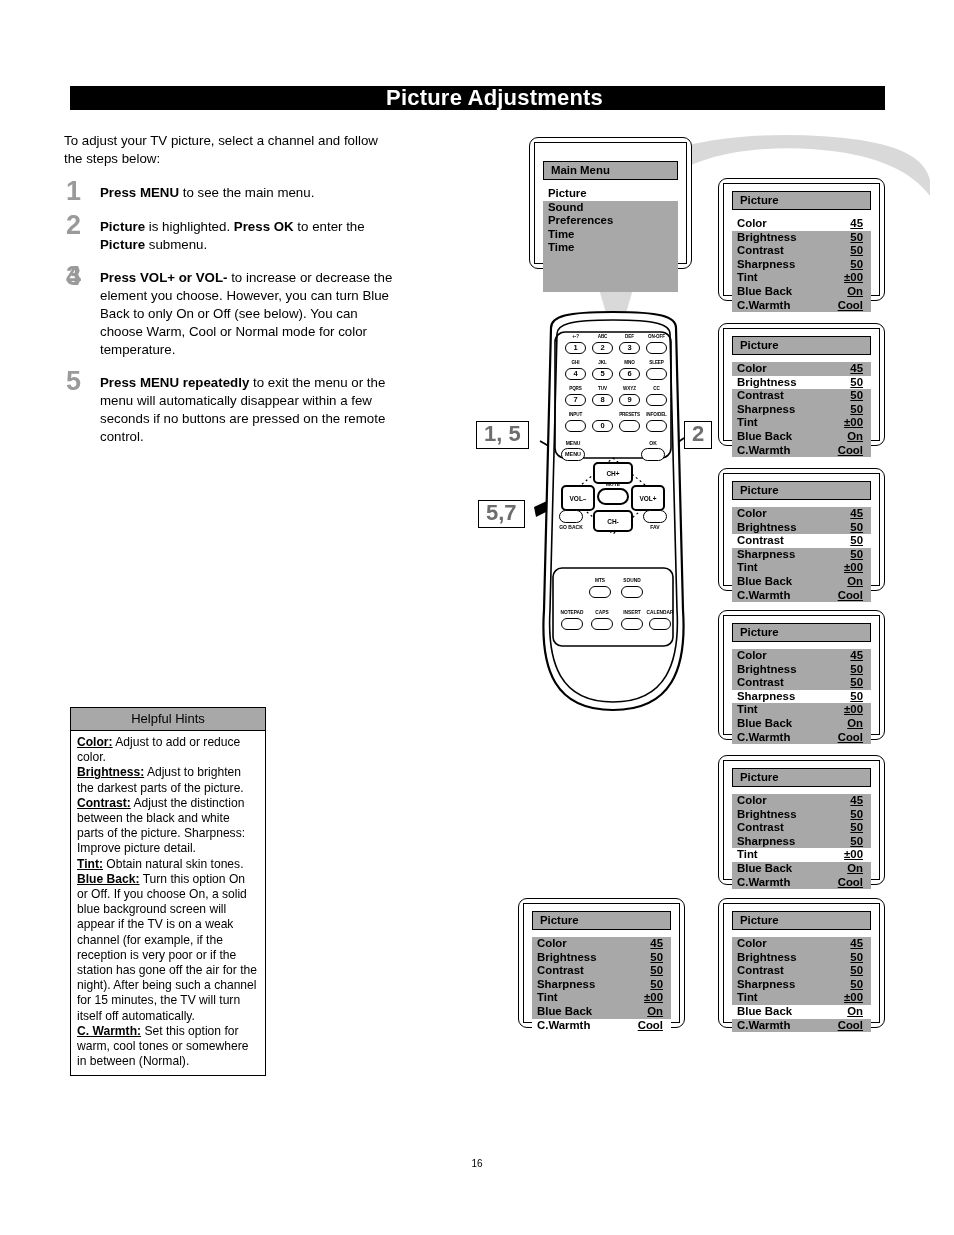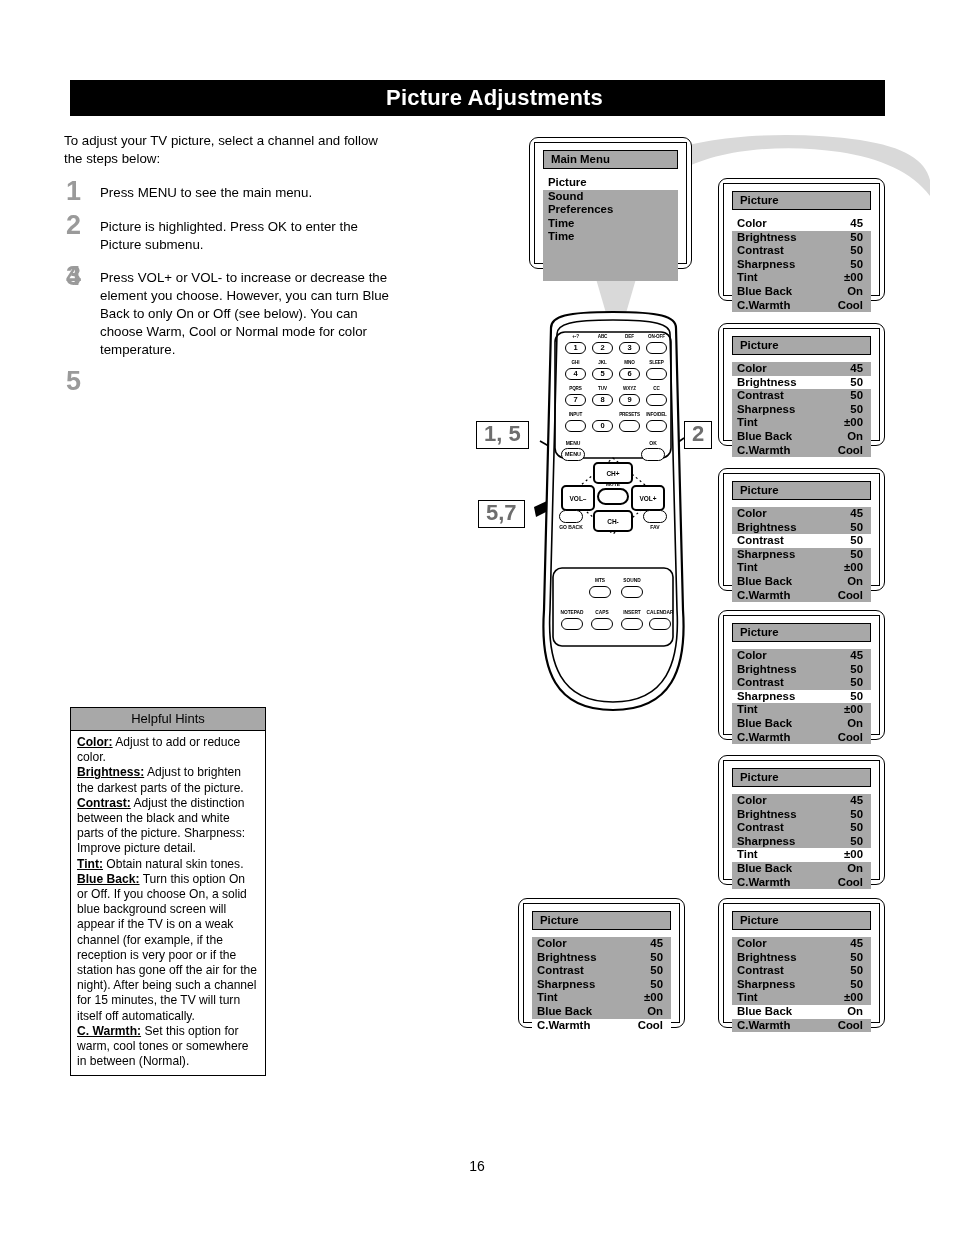--- a/index.html
+++ b/index.html
@@ -15,7 +15,7 @@
 
   
   #page-header{
-    position:absolute; left:70px; top:80px; width:815px; height:36px;
+    position:absolute; left:70px; top:86px; width:815px; height:24px;
     background:#000000;
   }
   #page-header .title{

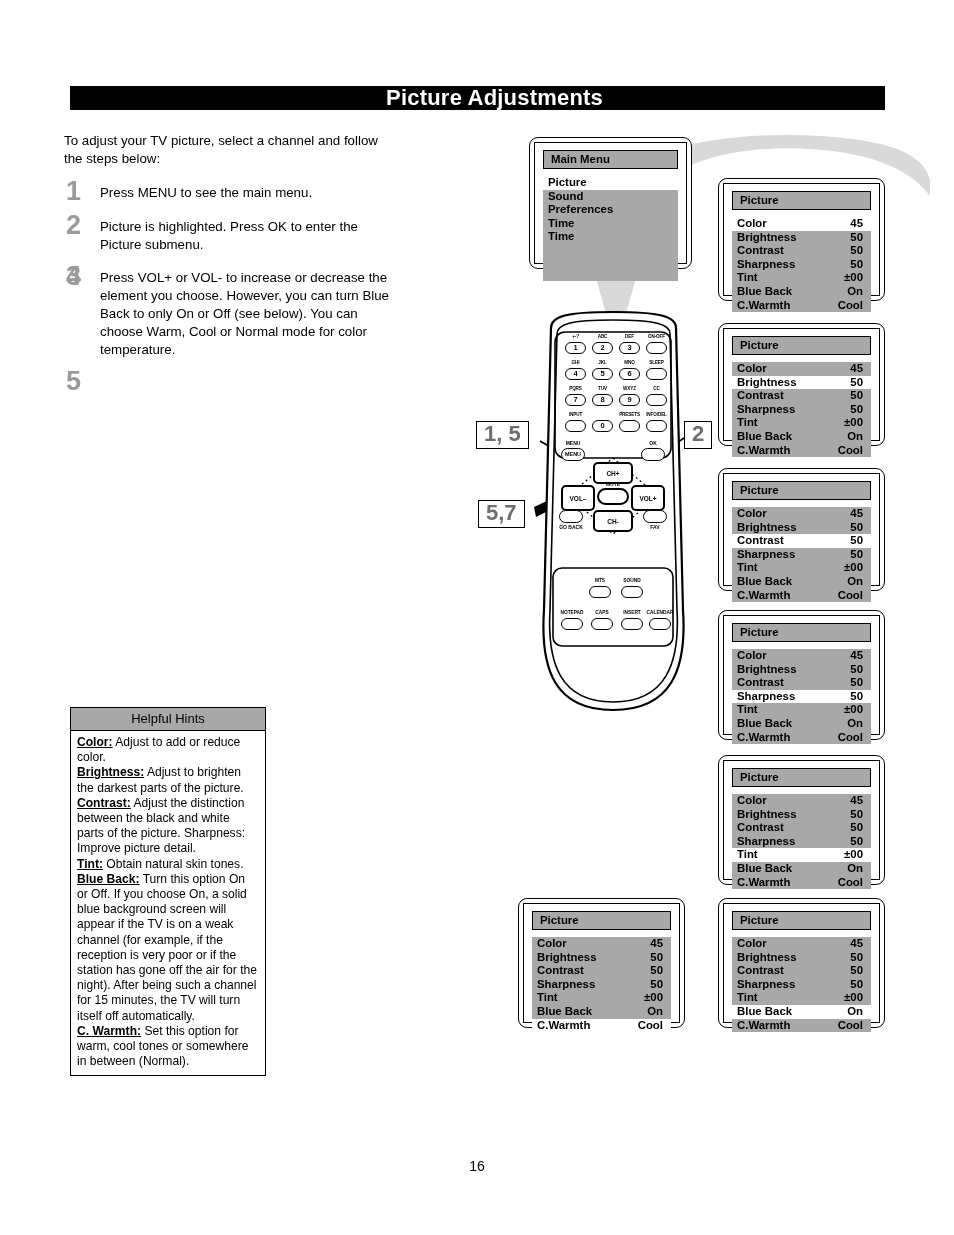--- a/index.html
+++ b/index.html
@@ -86,7 +86,7 @@
 
   
   #osd-main-menu{ left:529px; top:137px; width:163px; height:132px; }
-  #osd-main-menu .inner{ padding:7px 8px 8px 8px; }
+  #osd-main-menu .inner{ padding:18px 8px 8px 8px; }
   #osd-main-menu .osd-list{ height:105px; }
 
   .picture-osd{ width:167px; }

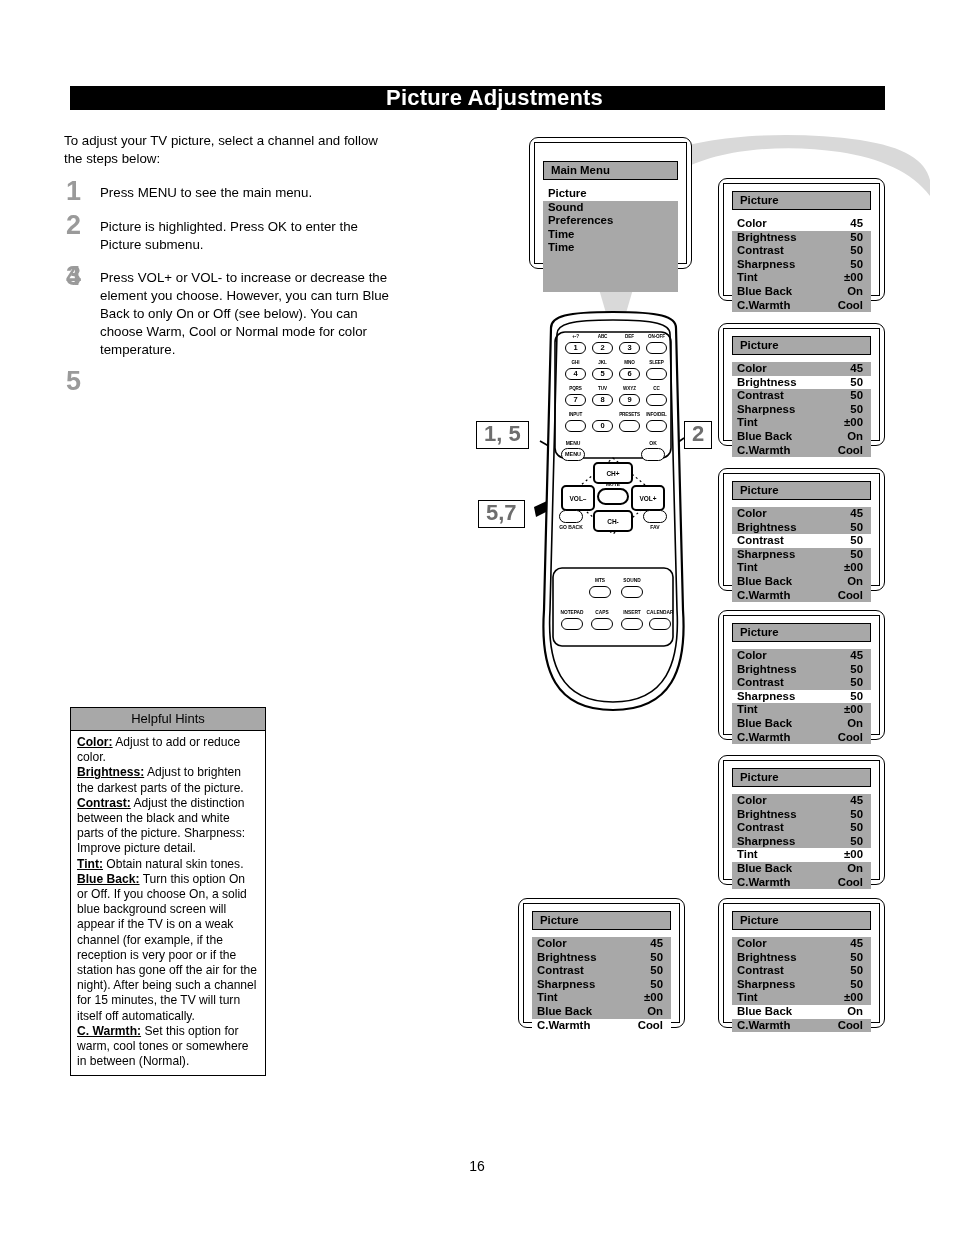--- a/index.html
+++ b/index.html
@@ -34,7 +34,7 @@
     font-size:27px; font-weight:bold; color:#9a9a9a; line-height:1;
   }
   .step .body{ font-size:13.3px; line-height:17.8px; }
-  .step .body b{ font-weight:normal; }
+  .step .body b{ font-weight:bold; }
 
   
   #hints{

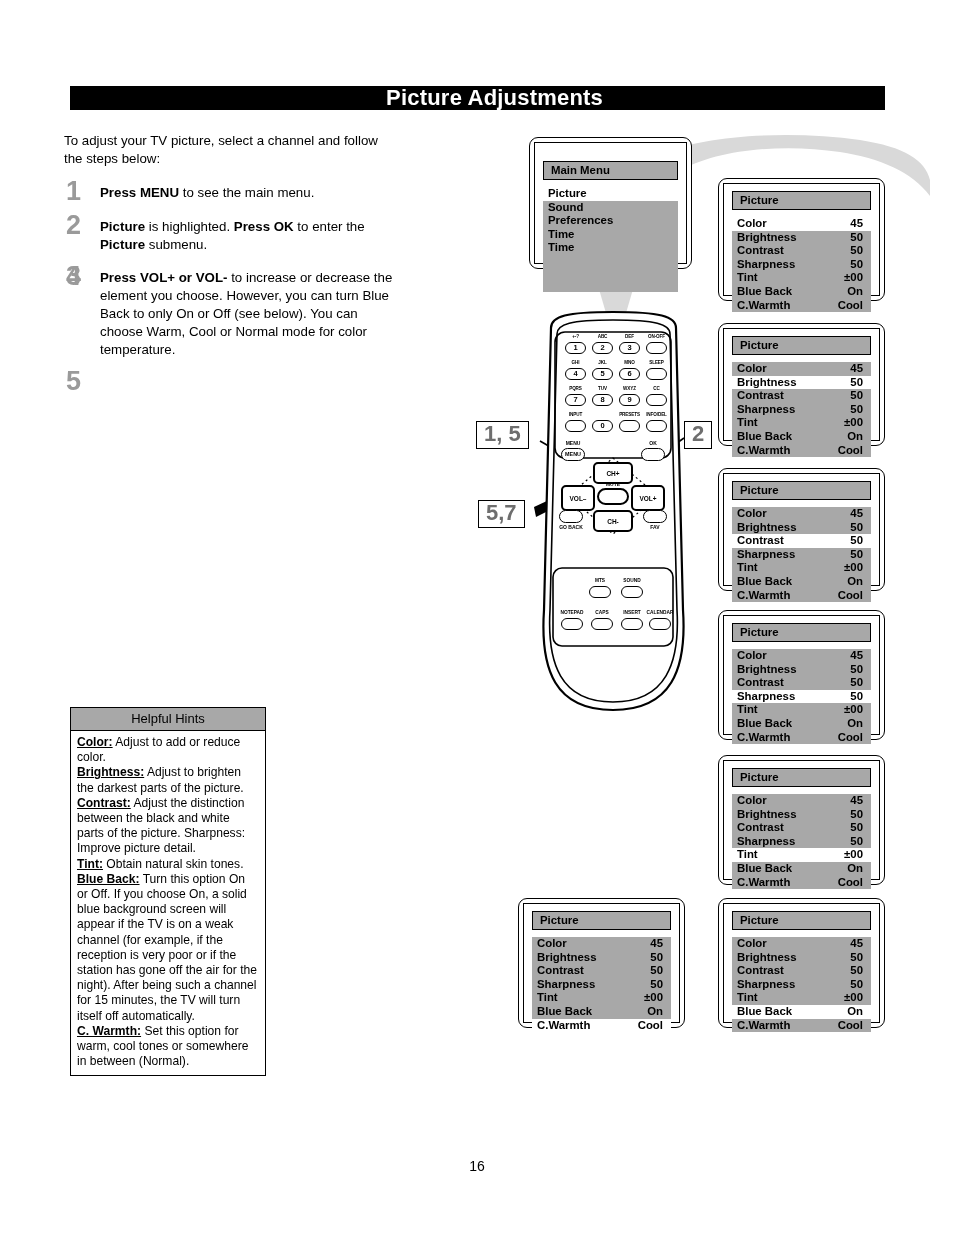--- a/index.html
+++ b/index.html
@@ -81,7 +81,7 @@
     padding:0 8px 0 5px; background:#a8a8a8;
   }
   .osd .row.sel{ background:#ffffff; }
-  .osd .row .val{ min-width:34px; text-align:right; }
+  .osd .row .val{ min-width:34px; text-align:right;text-decoration:underline; }
   .osd .menulist .row{ justify-content:flex-start; }
 
   

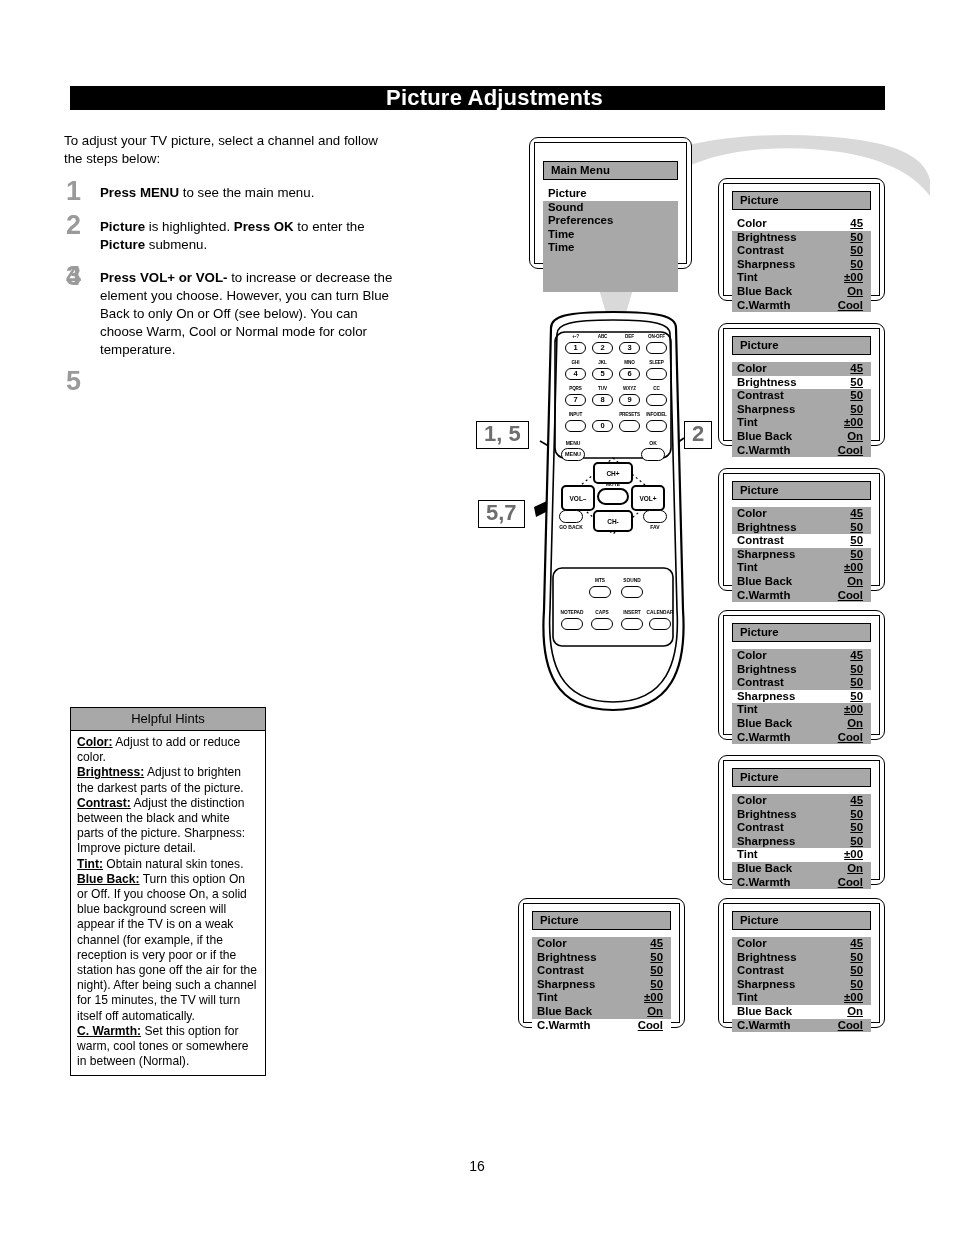--- a/index.html
+++ b/index.html
@@ -152,6 +152,7 @@
       </div>
       <div class="step">
         <div class="num">5</div>
+        <div class="body"><b>Press MENU repeatedly</b> to exit the menu or the menu will automatically disappear within a few seconds if no buttons are pressed on the remote control.</div>
       </div>
     </div>
 </div>

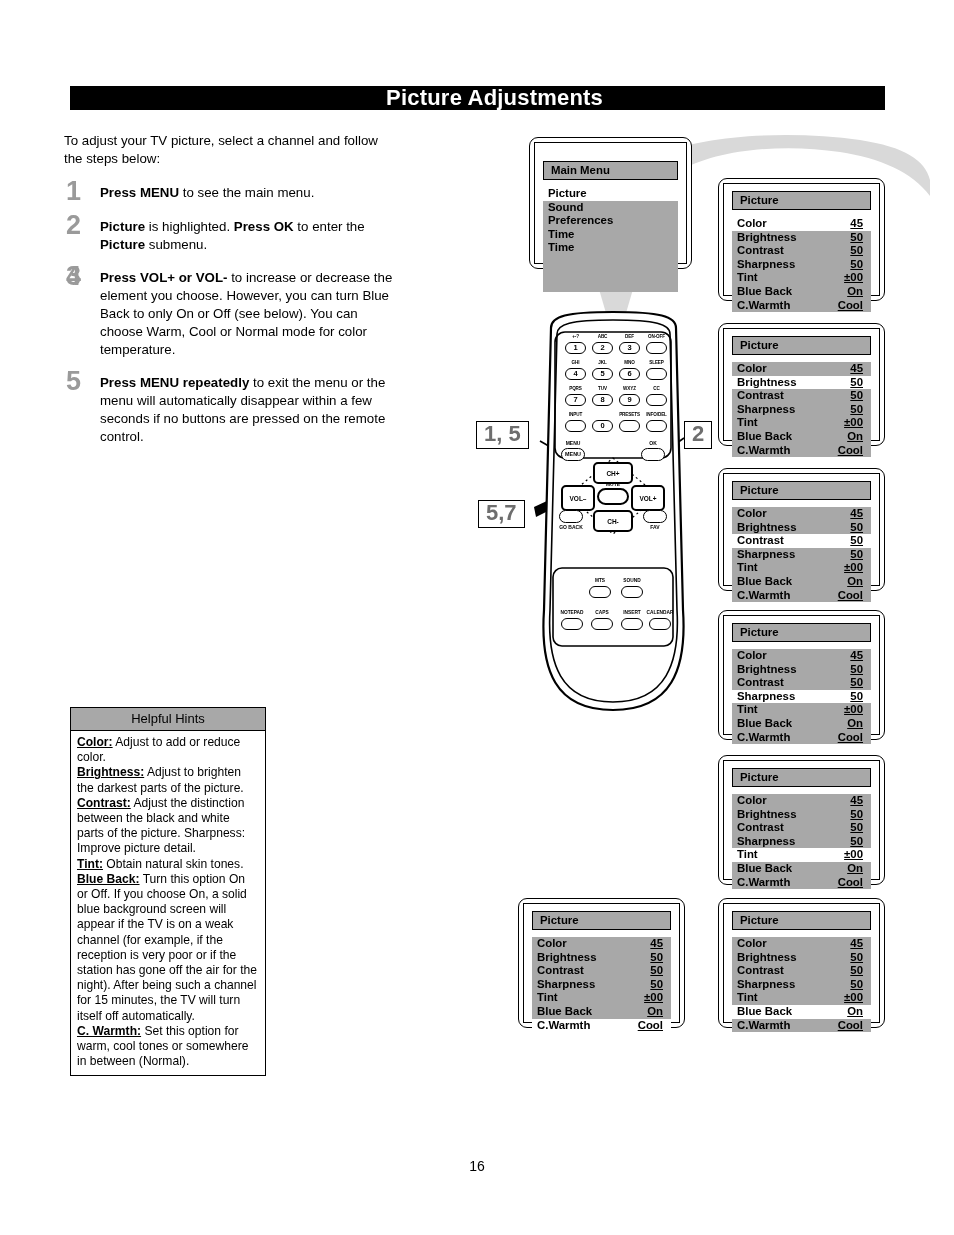--- a/index.html
+++ b/index.html
@@ -51,7 +51,7 @@
   
   #page-number{
     position:absolute; left:0; top:1158px; width:954px; text-align:center;
-    font-size:14px; color:#000;
+    font-size:10px; color:#000;
   }
 
   

